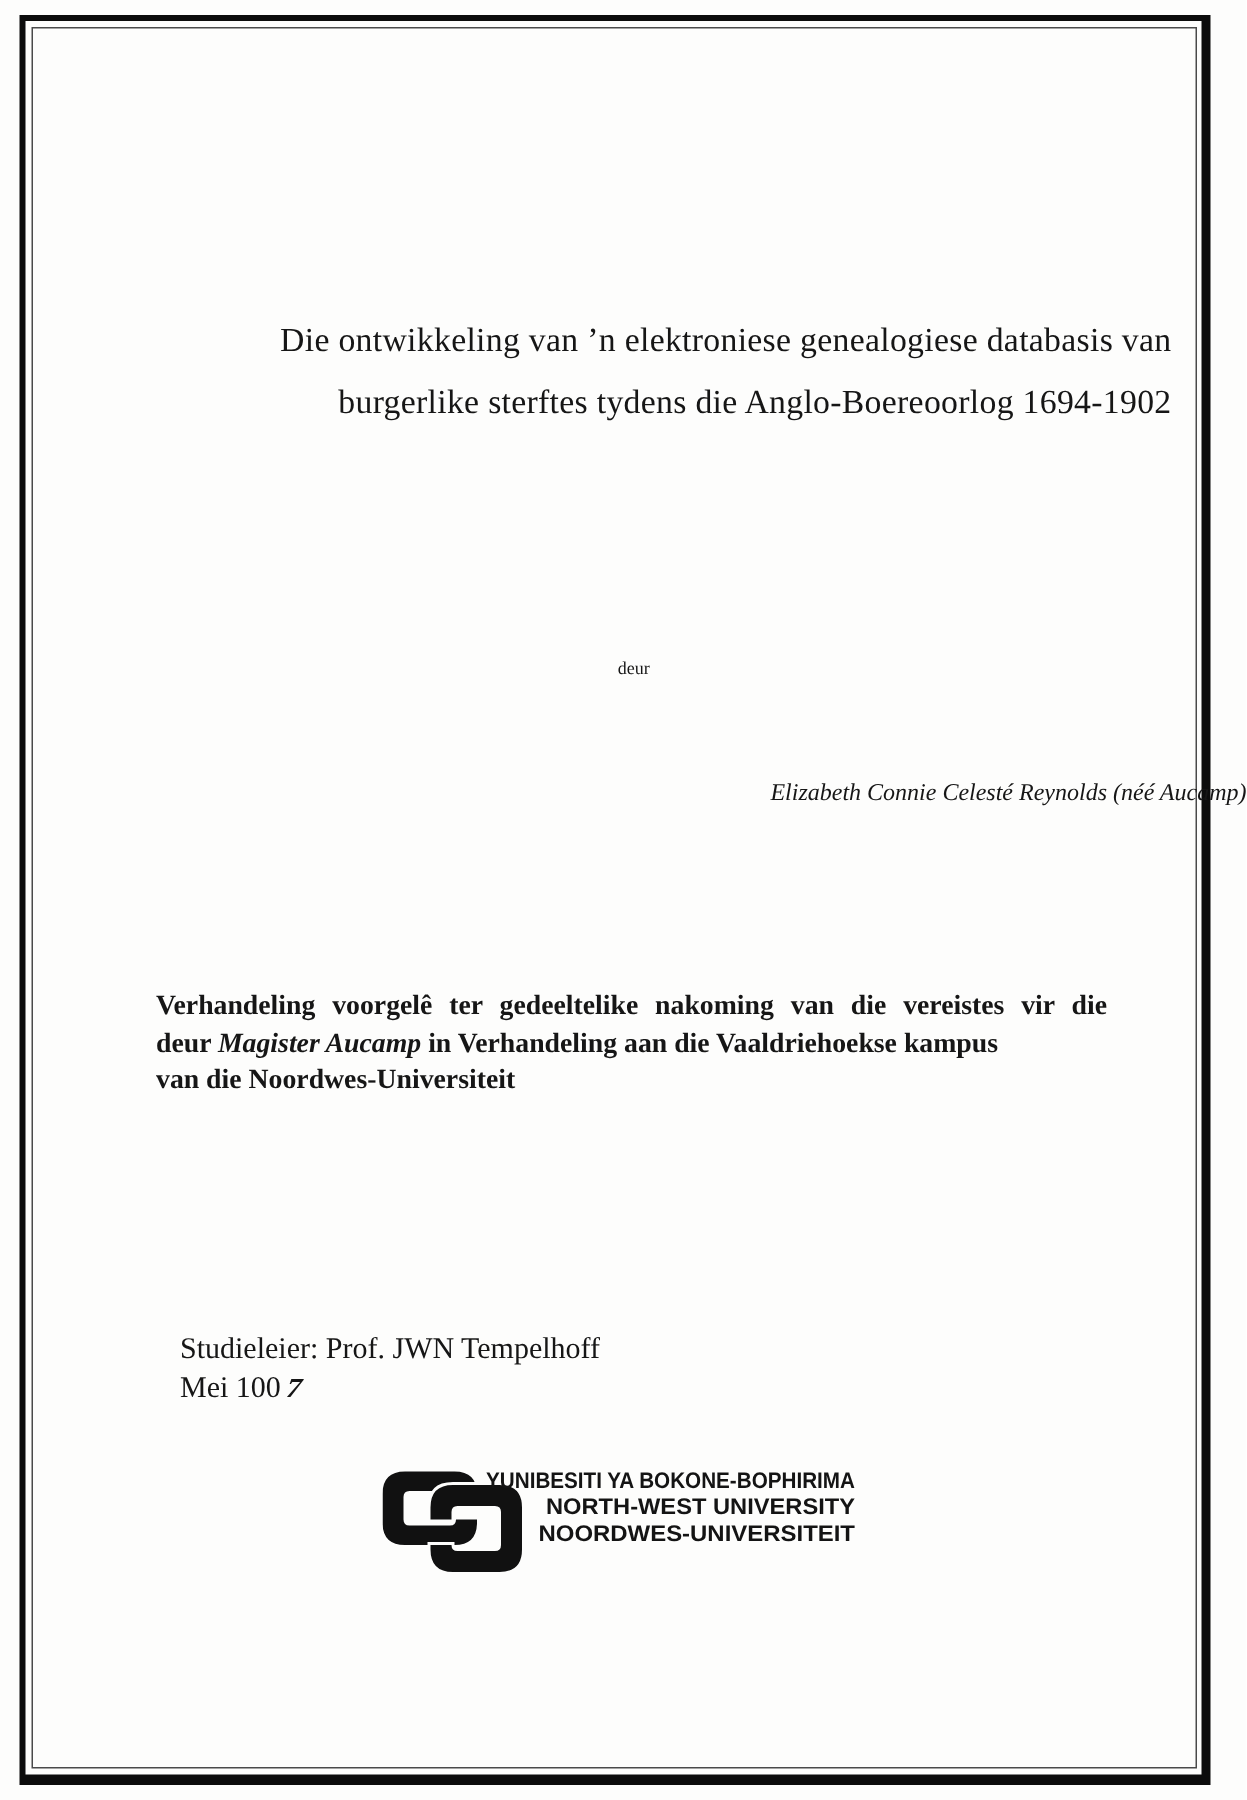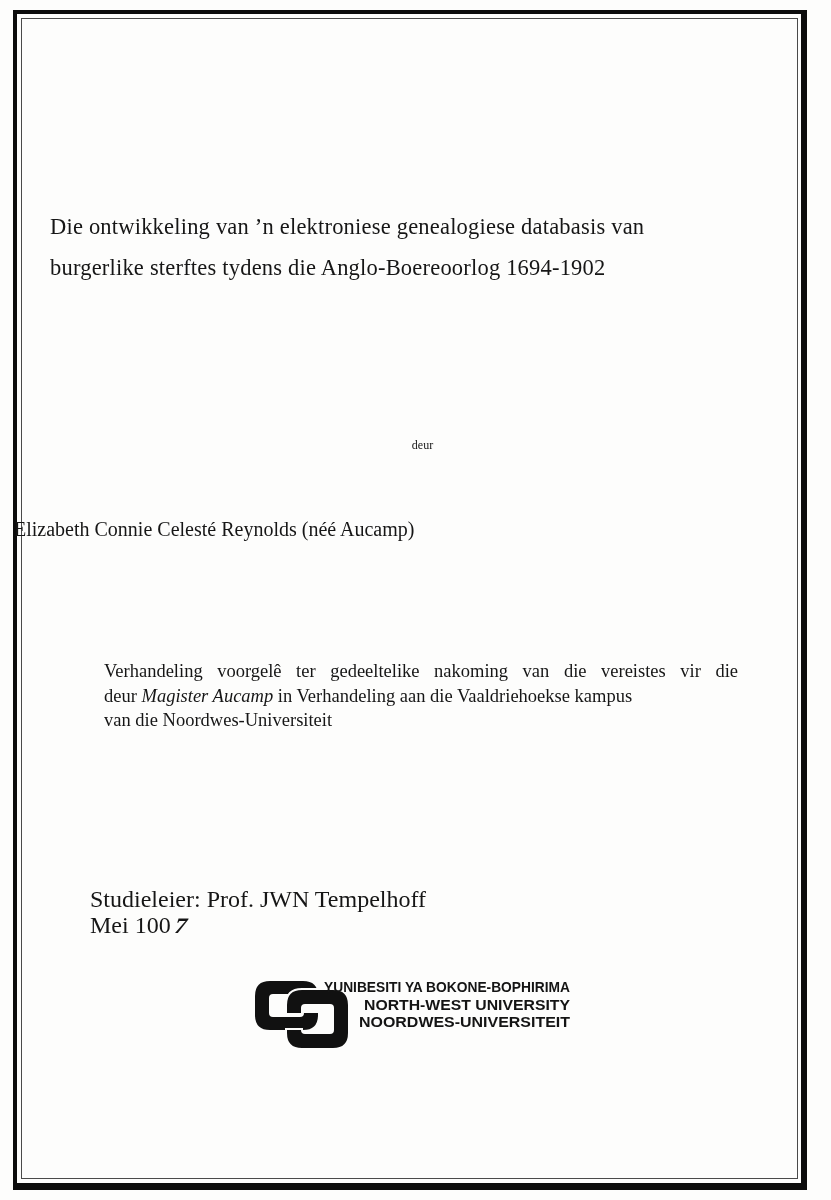--- a/index.html
+++ b/index.html
@@ -31,7 +31,7 @@
     position: absolute;
     left: 50px; right: 50px; top: 206px;
     margin: 0;
-    text-align: left;
+    text-align: right;
     font-size: 22.5px;
     font-weight: 400;
     letter-spacing: 0.2px;

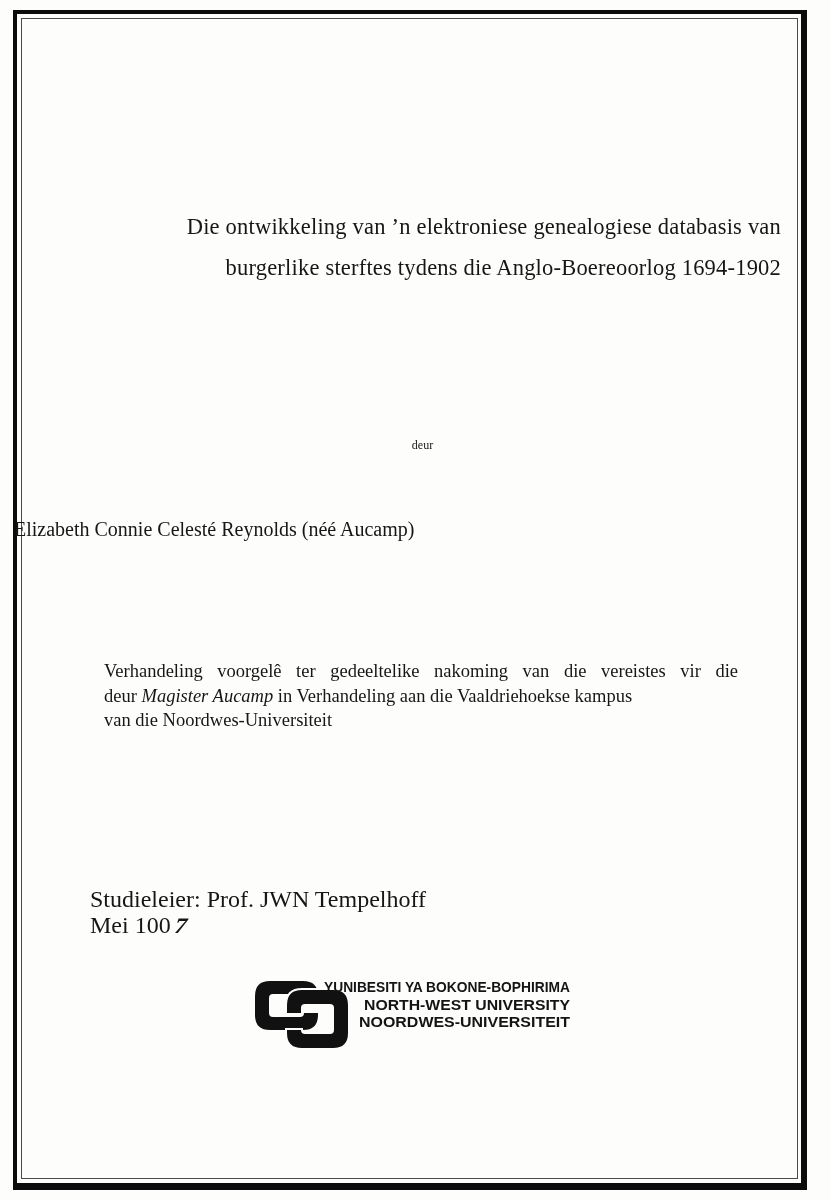--- a/index.html
+++ b/index.html
@@ -47,9 +47,10 @@
   .author {
     position: absolute;
     left: 14px; right: 0; top: 516px;
-    text-align: left;
-    font-size: 20px;
+    text-align: right;
+    font-size: 16px;
     line-height: 26px;
+    font-style: italic;
   }
   .statement {
     position: absolute;

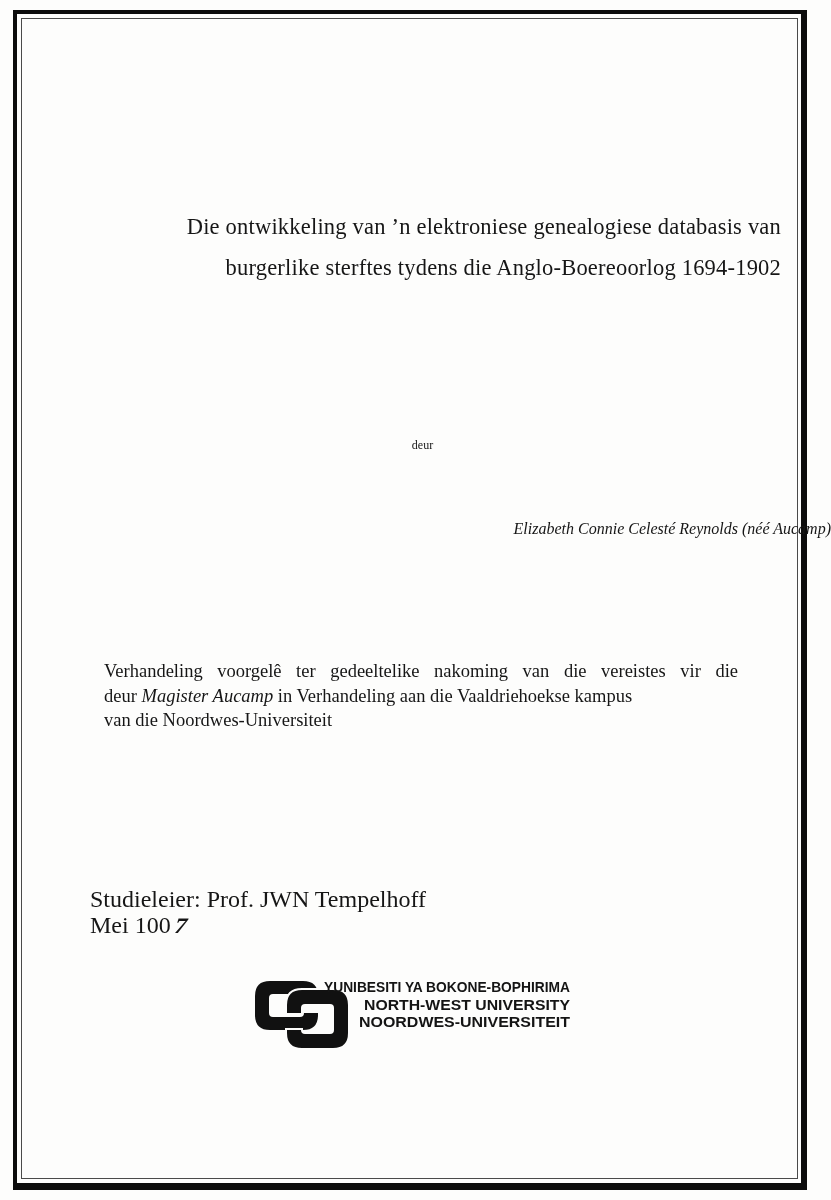--- a/index.html
+++ b/index.html
@@ -59,7 +59,7 @@
     font-size: 18.5px;
     line-height: 24.5px;
   }
-  .st-line { text-align: left; }
+  .st-line { text-align: left; font-weight: bold; }
   .st-justified { text-align: justify; text-align-last: justify; }
   .statement em { font-style: italic; }
   .supervisor-block {

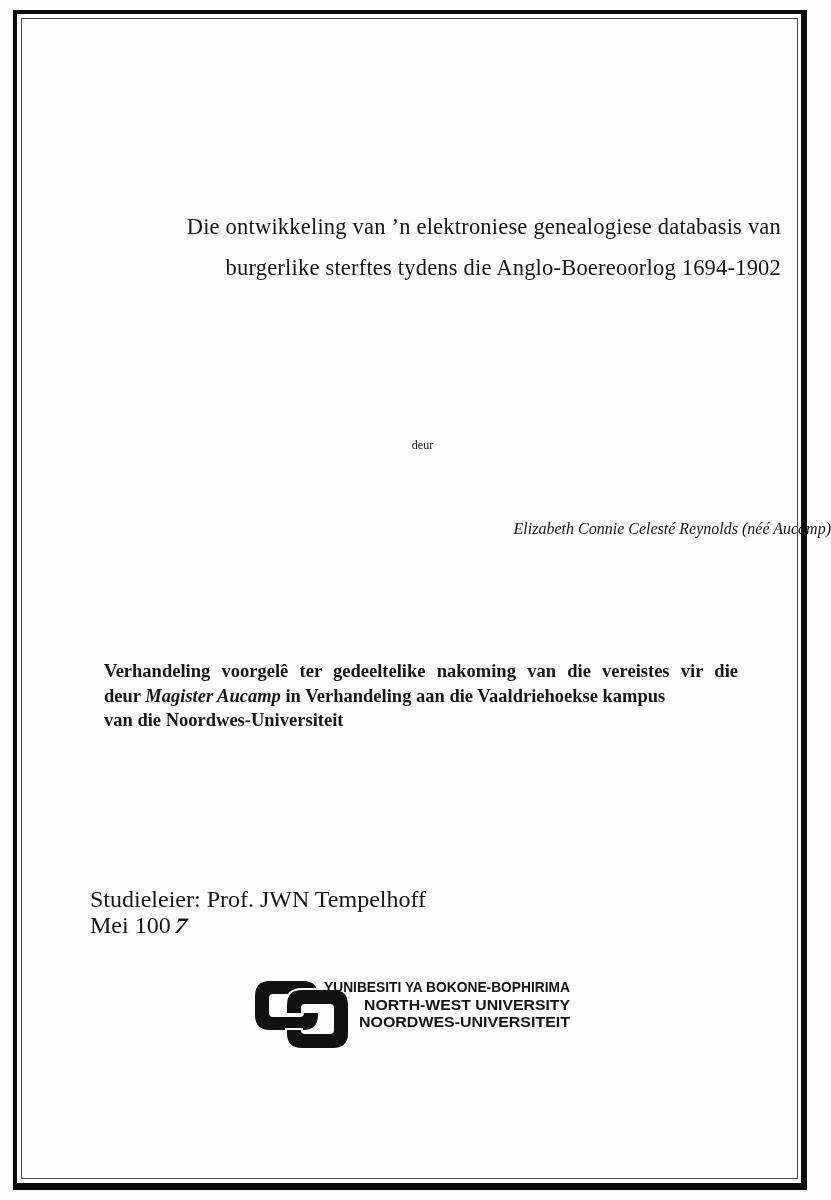--- a/index.html
+++ b/index.html
@@ -64,8 +64,8 @@
   .statement em { font-style: italic; }
   .supervisor-block {
     position: absolute;
-    left: 90px; top: 886px;
-    font-size: 24px;
+    left: 120px; top: 886px;
+    font-size: 20px;
     line-height: 26px;
   }
   .digit-skew {

